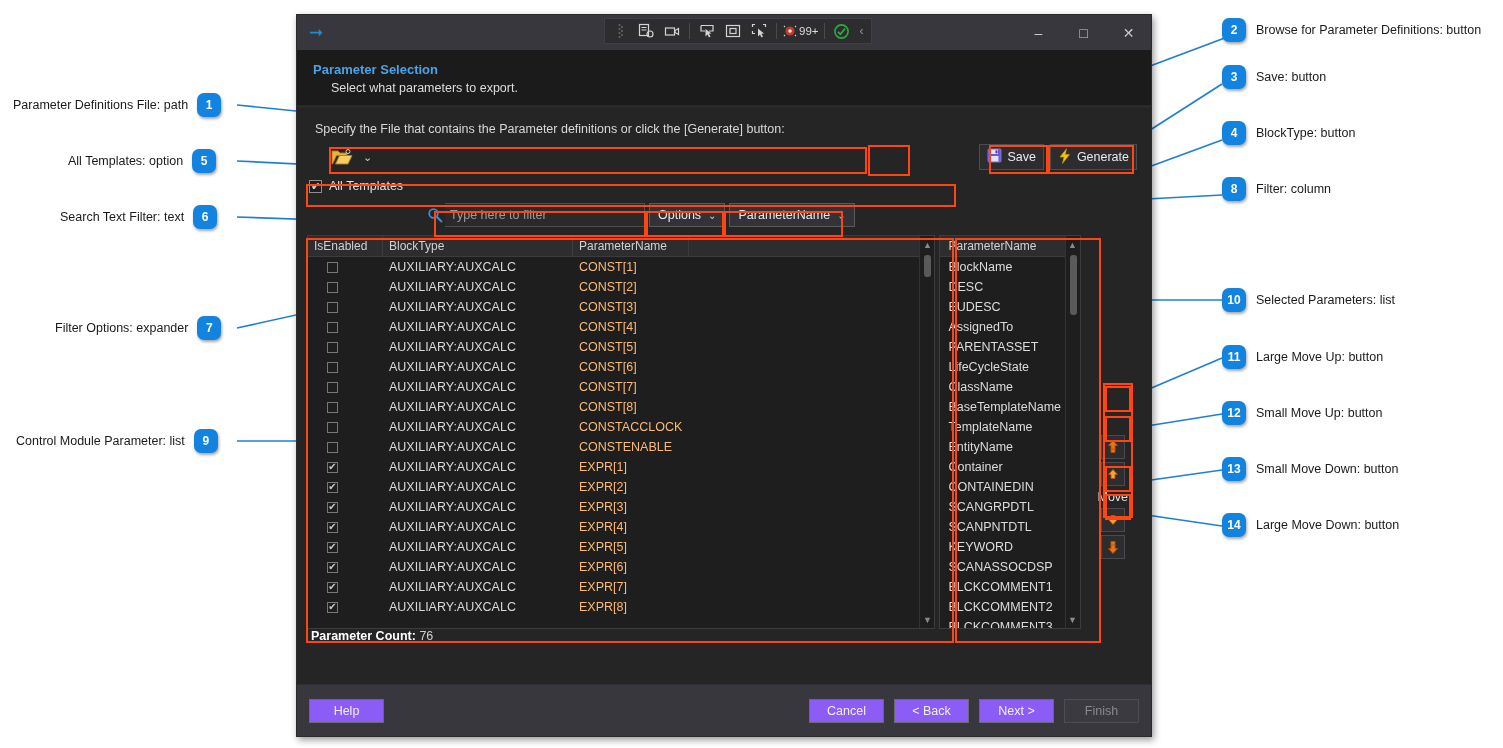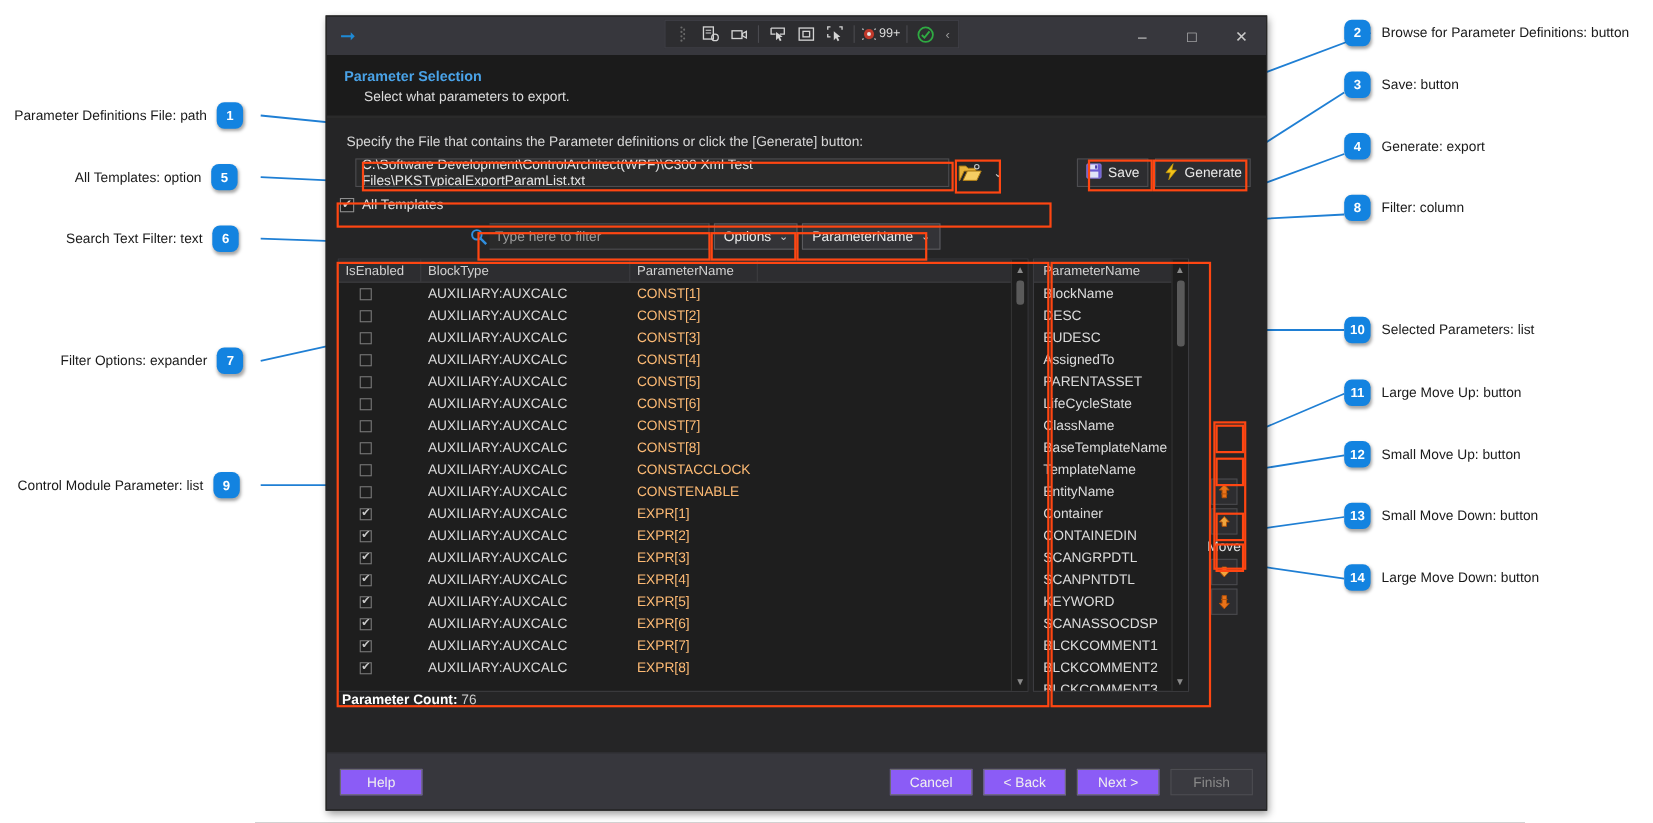--- a/index.html
+++ b/index.html
@@ -179,7 +179,7 @@
 </div>
 <div class="callout" style="left:1222px;top:121px;">
   <span class="badge right-of">4</span>
-  <span class="lbl">Generate: export</span>
+  <span class="lbl">BlockType: button</span>
 </div>
 <div class="callout" style="left:1222px;top:177px;">
   <span class="badge right-of">8</span>

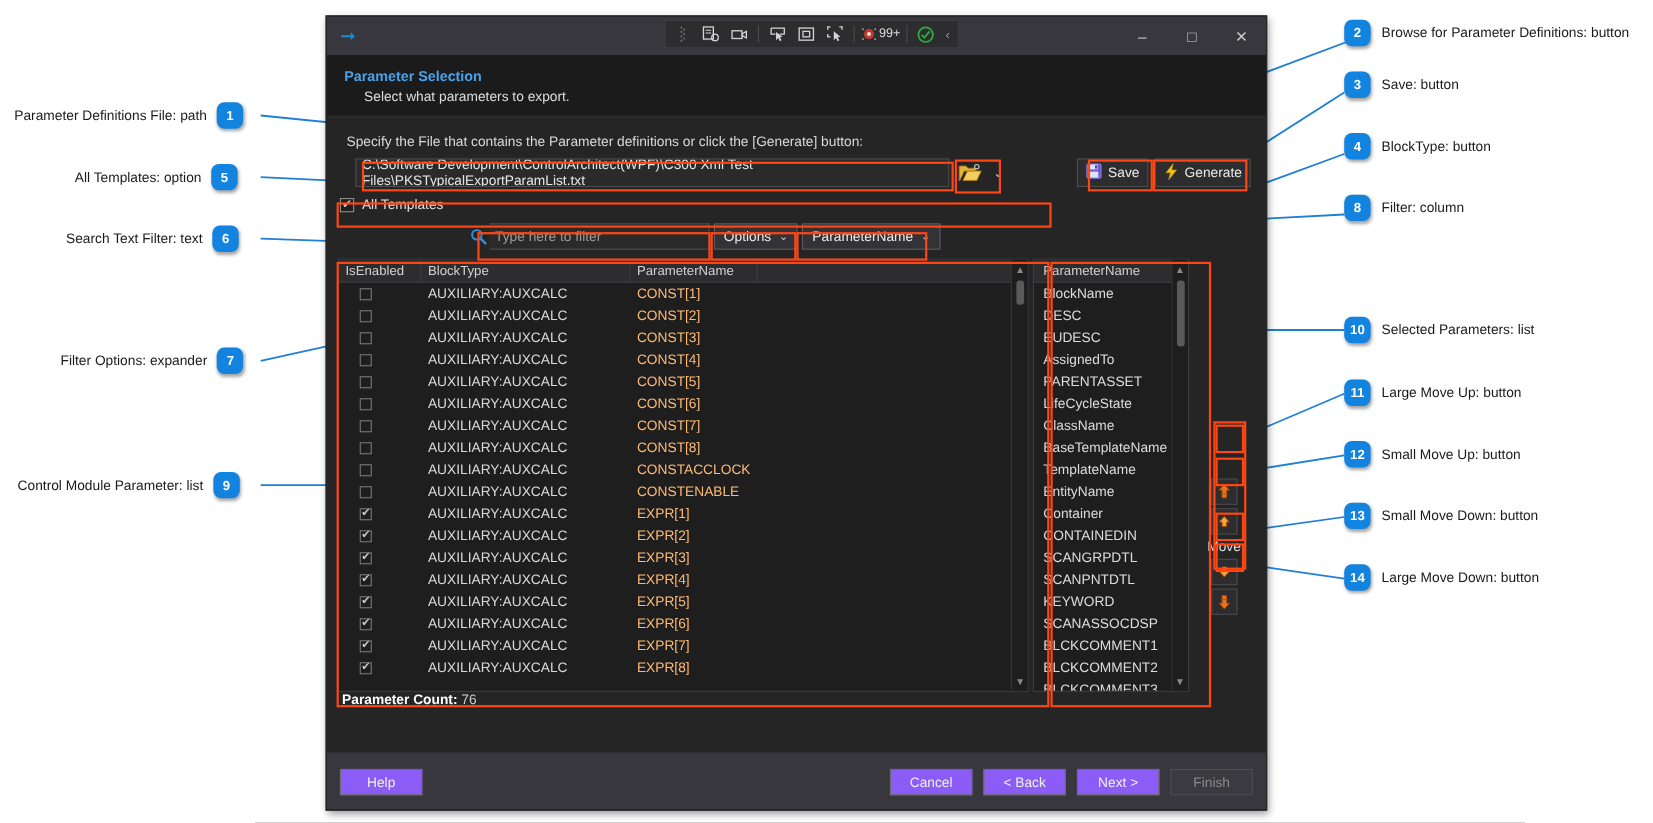--- a/index.html
+++ b/index.html
@@ -296,7 +296,6 @@
     <div class="instr">Specify the File that contains the Parameter definitions or click the [Generate] button:</div>
 
     <div class="pathrow" style="padding-left:16px;">
-      <div class="pathbox">C:\Software Development\ControlArchitect(WPF)\C300 Xml Test Files\PKSTypicalExportParamList.txt</div>
       <div class="browsebtn">
         <svg width="22" height="19" viewBox="0 0 22 19">
           <path d="M1 16 V3 H7 L9 5 H16 V7.5 H5.5 L1.5 16 Z" fill="#e8b33a" stroke="#b07e14" stroke-width="0.9"></path>

